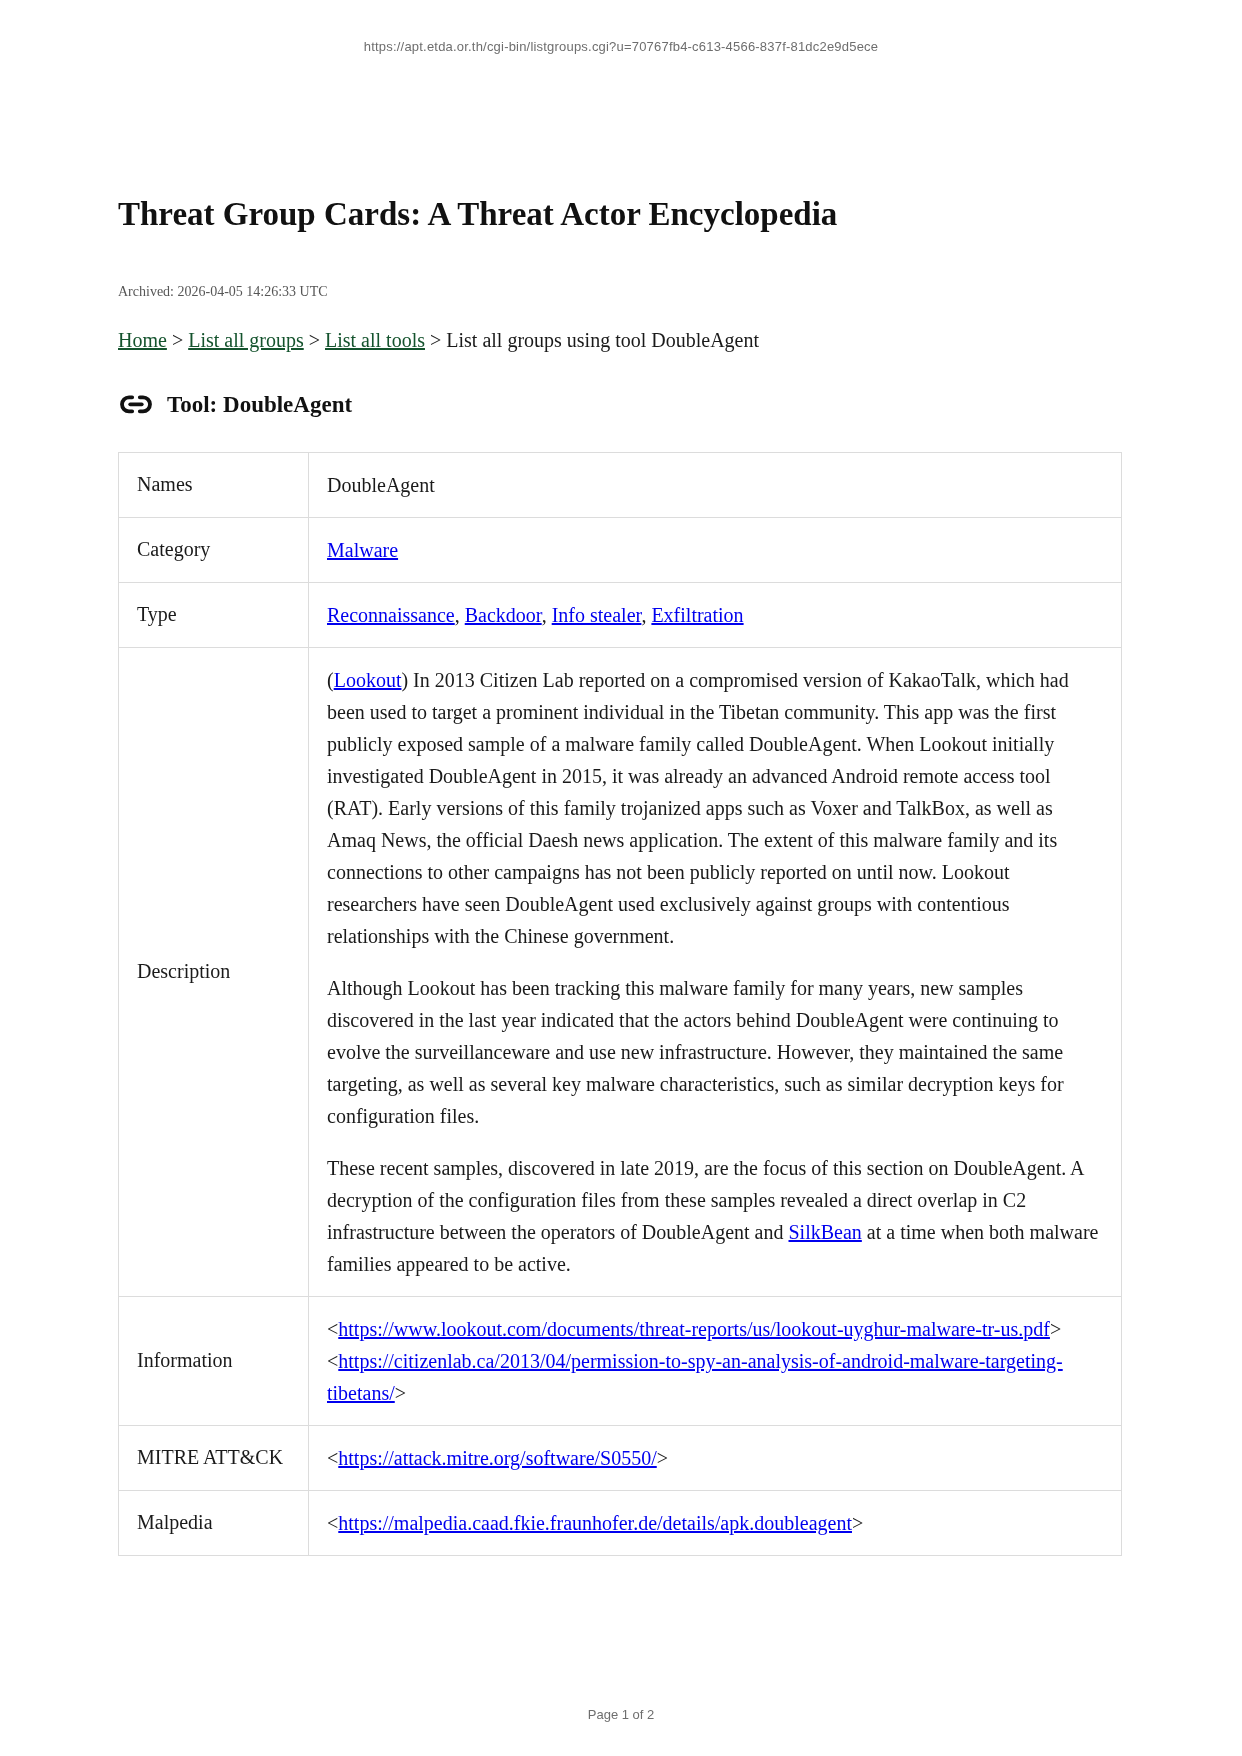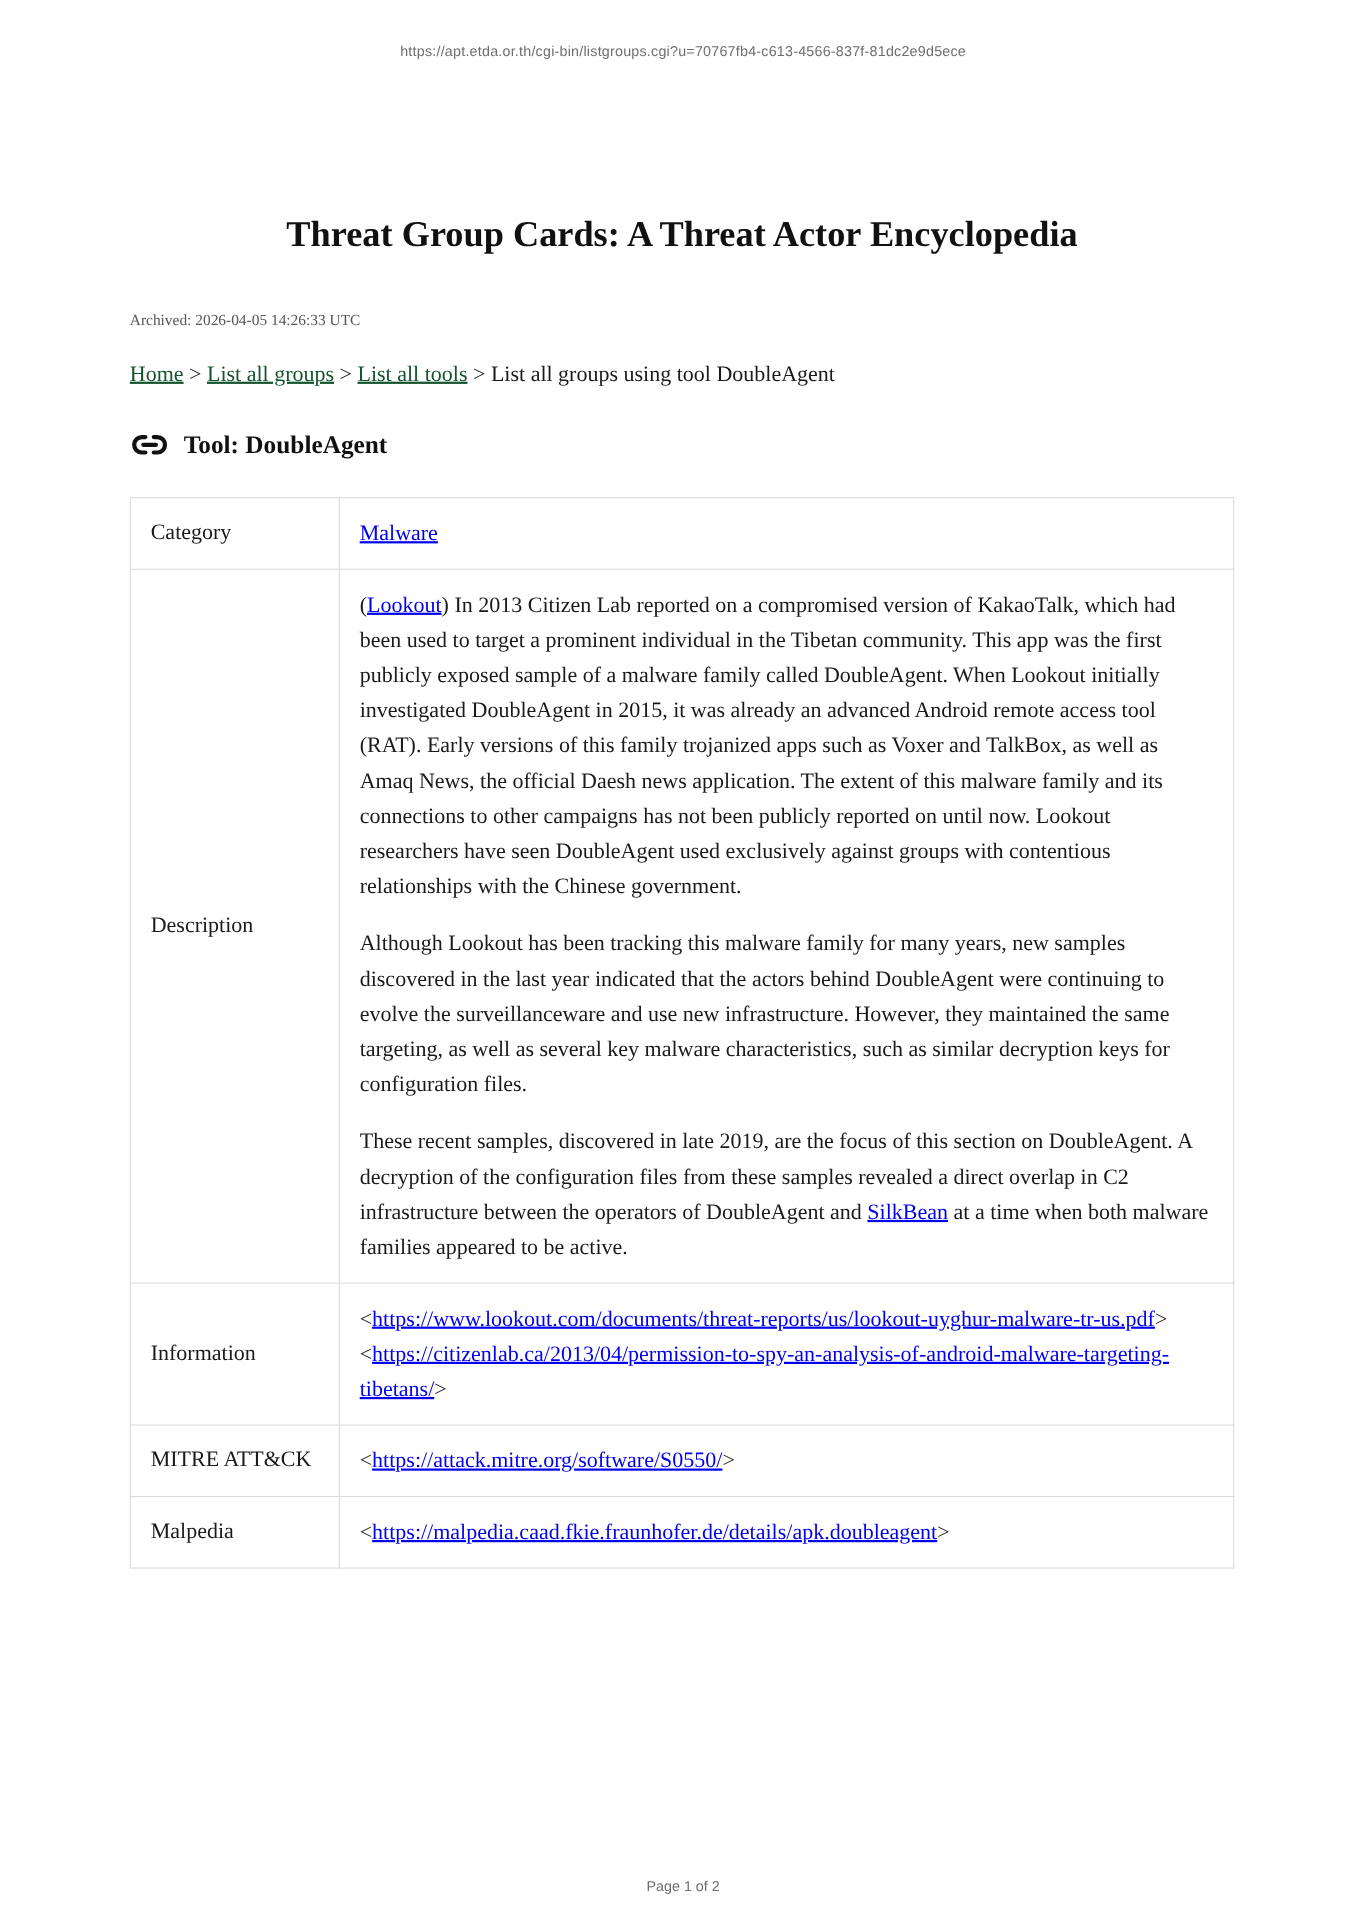--- a/index.html
+++ b/index.html
@@ -27,7 +27,6 @@
     font-weight: bold;
     color: #111111;
     line-height: 1.15;
-    text-align: center;
   }
   .archived {
     margin-top: 50px;

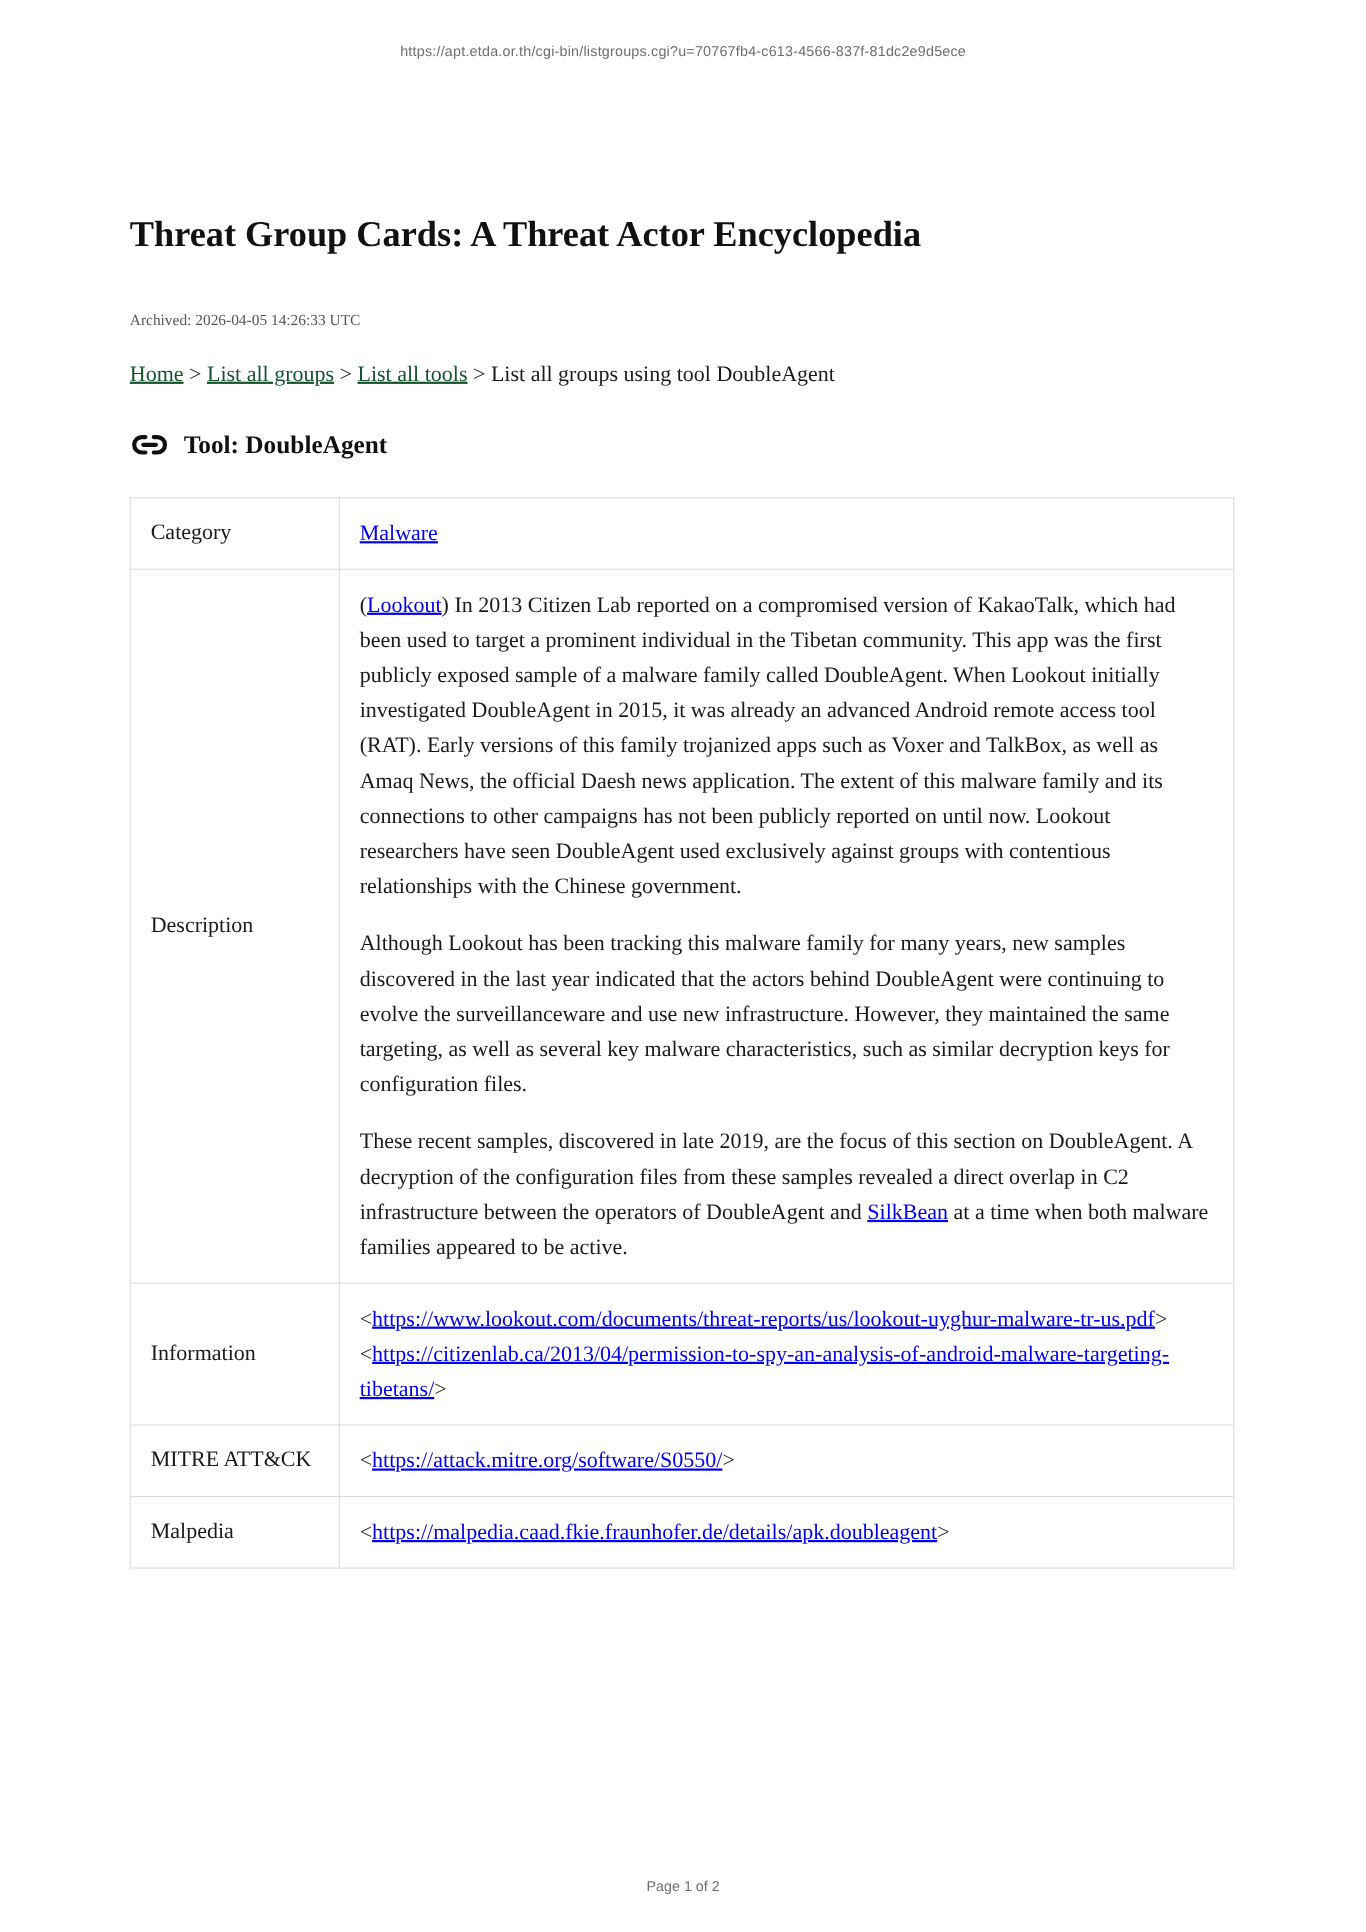--- a/index.html
+++ b/index.html
@@ -111,6 +111,10 @@
   <table class="info-table">
     <tbody id="info-table-body">
         <tr>
+          <td class="label">Names</td>
+          <td class="value"><span>DoubleAgent</span></td>
+        </tr>
+        <tr>
           <td class="label">Category</td>
           <td class="value"><a class="lnk">Malware</a></td>
         </tr>

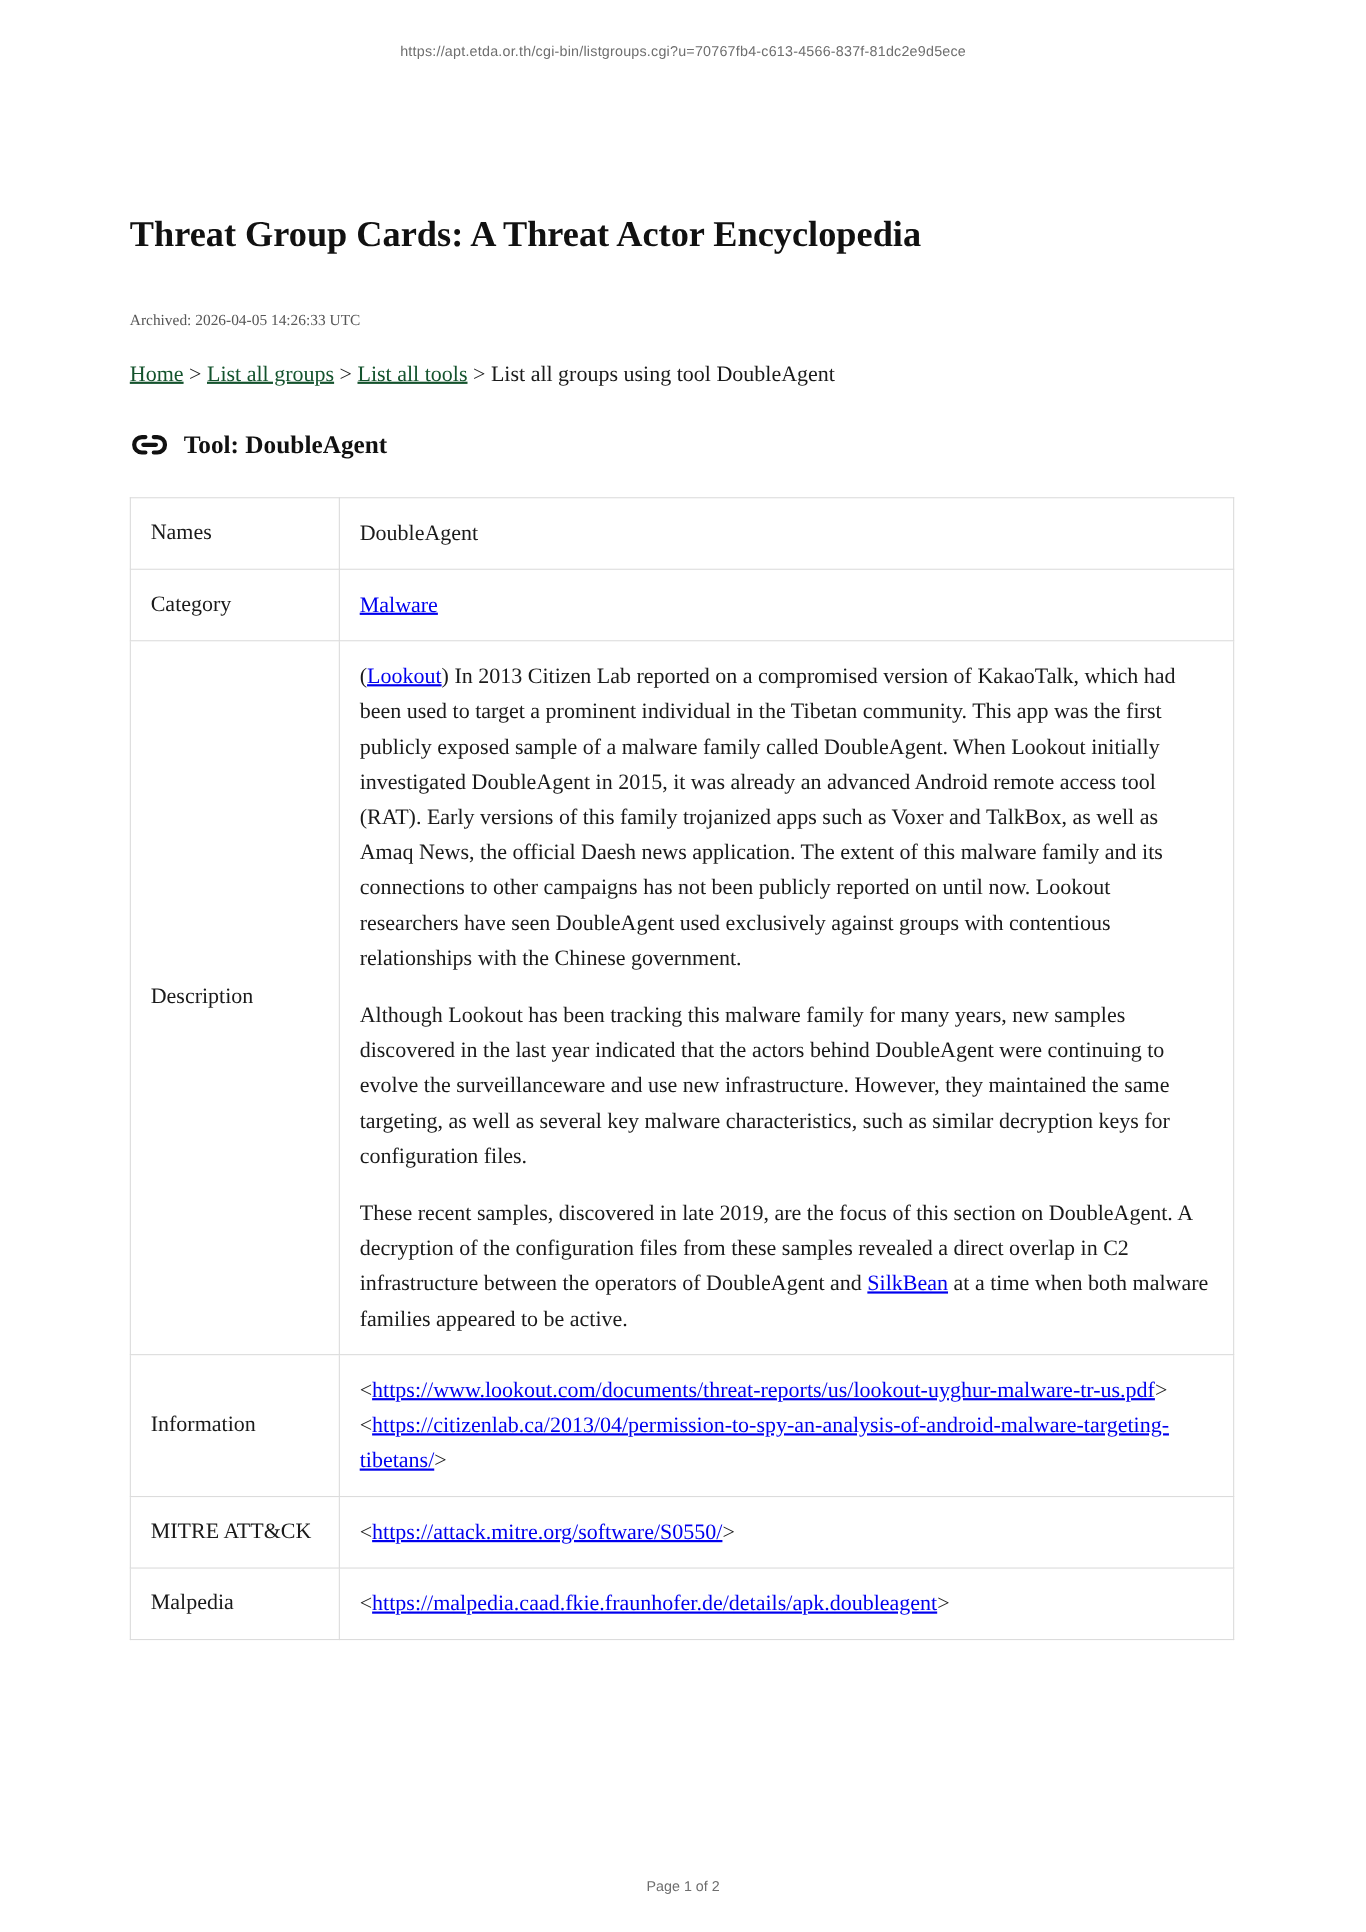--- a/index.html
+++ b/index.html
@@ -119,6 +119,10 @@
           <td class="value"><a class="lnk">Malware</a></td>
         </tr>
         <tr>
+          <td class="label">Type</td>
+          <td class="value"><a class="lnk">Reconnaissance</a><span>, </span><a class="lnk">Backdoor</a><span>, </span><a class="lnk">Info stealer</a><span>, </span><a class="lnk">Exfiltration</a></td>
+        </tr>
+        <tr>
           <td class="label">Description</td>
           <td class="value">
             <p><span>(</span><a class="lnk">Lookout</a><span>) In 2013 Citizen Lab reported on a compromised version of KakaoTalk, which had been used to target a prominent individual in the Tibetan community. This app was the first publicly exposed sample of a malware family called DoubleAgent. When Lookout initially investigated DoubleAgent in 2015, it was already an advanced Android remote access tool (RAT). Early versions of this family trojanized apps such as Voxer and TalkBox, as well as Amaq News, the official Daesh news application. The extent of this malware family and its connections to other campaigns has not been publicly reported on until now. Lookout researchers have seen DoubleAgent used exclusively against groups with contentious relationships with the Chinese government.</span></p>

